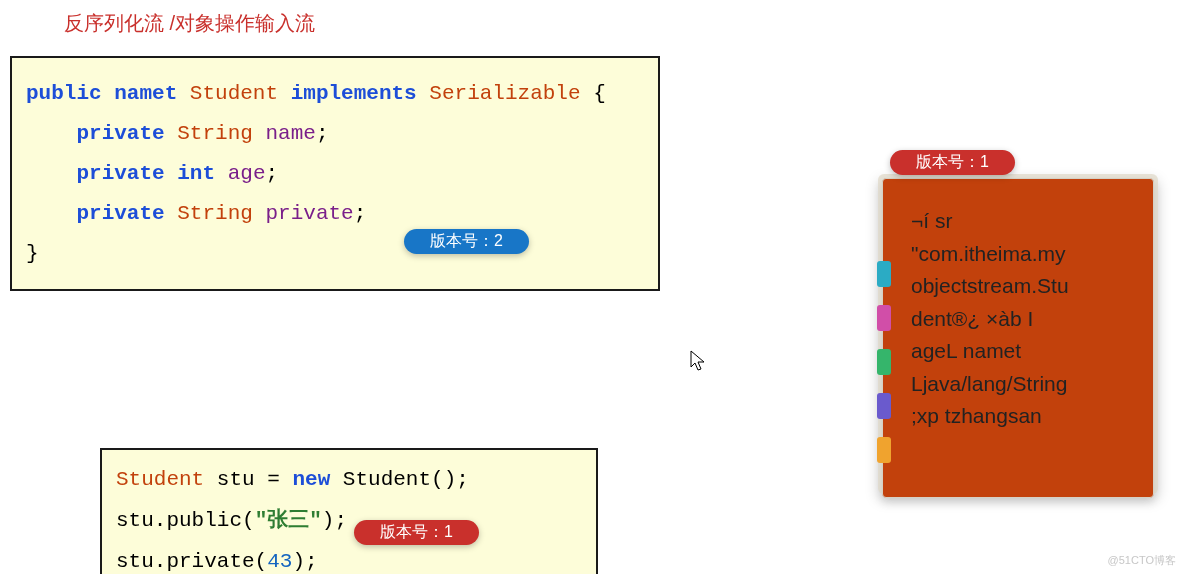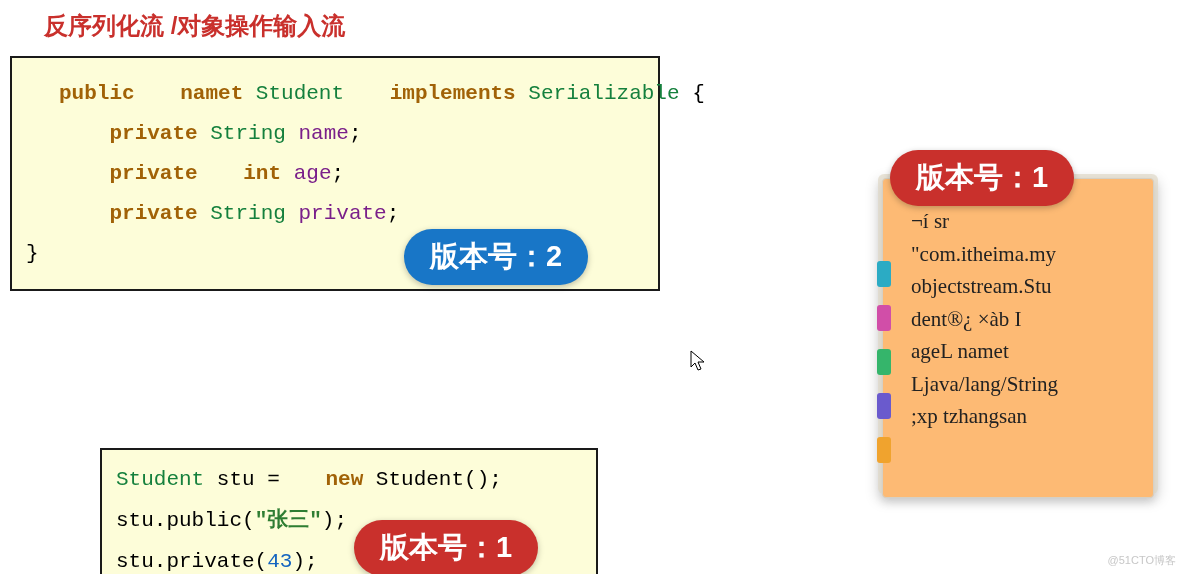--- a/index.html
+++ b/index.html
@@ -13,10 +13,10 @@
   }
   .title {
     position: absolute;
-    left: 44px;
+    left: 64px;
     top: 10px;
-    font-size: 24px;
-    font-weight: 700;
+    font-size: 20px;
+    font-weight: 400;
     color: #c9302c;
   }
   .code-box {

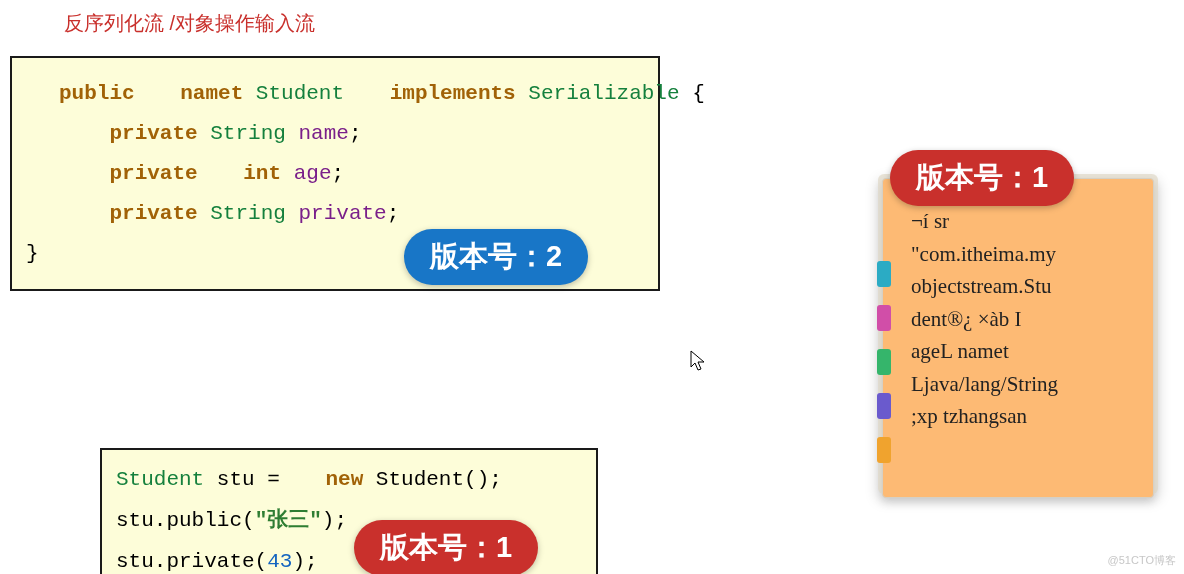--- a/index.html
+++ b/index.html
@@ -31,7 +31,7 @@
   }
   .code-box-1 { left: 10px; top: 56px; width: 650px; }
   .code-box-2 { left: 100px; top: 448px; width: 498px; padding: 10px 14px; line-height: 1.95; }
-  .kw { color: #a16207; font-weight: 700; margin-left: 33px; }
+  .kw { color: #1d4ed8; font-weight: 700; }
   .cls { color: #15803d; }
   .fld { color: #7a1f8a; font-weight: 400; }
   .str { color: #2e7d32; font-weight: 700; }

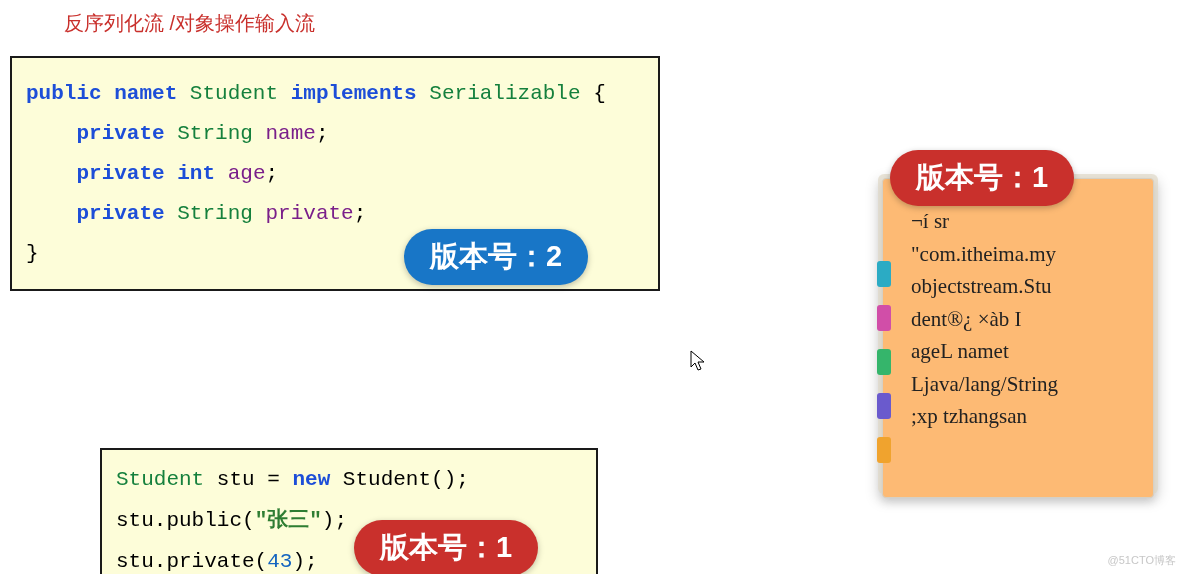--- a/index.html
+++ b/index.html
@@ -32,7 +32,7 @@
   .code-box-1 { left: 10px; top: 56px; width: 650px; }
   .code-box-2 { left: 100px; top: 448px; width: 498px; padding: 10px 14px; line-height: 1.95; }
   .kw { color: #1d4ed8; font-weight: 700; }
-  .cls { color: #15803d; }
+  .cls { color: #c2410c; }
   .fld { color: #7a1f8a; font-weight: 400; }
   .str { color: #2e7d32; font-weight: 700; }
   .num { color: #1565c0; }

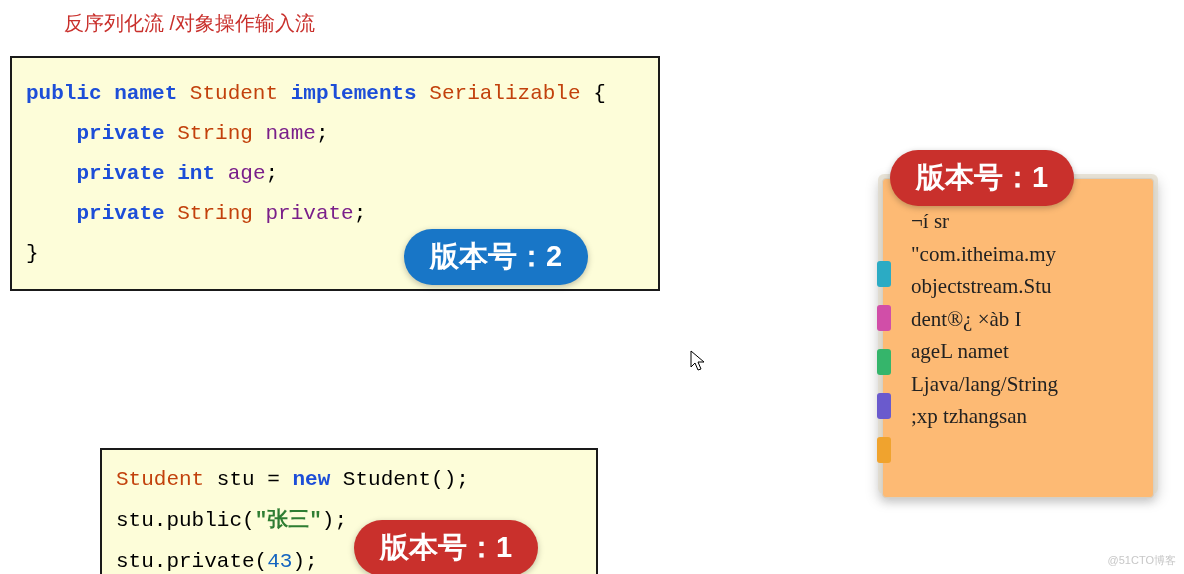--- a/index.html
+++ b/index.html
@@ -39,9 +39,9 @@
   .pill {
     position: absolute;
     border-radius: 999px;
-    padding: 8px 26px;
-    font-size: 29px;
-    font-weight: 700;
+    padding: 2px 26px;
+    font-size: 16px;
+    font-weight: 400;
     color: #fff;
     display: inline-flex;
     align-items: center;

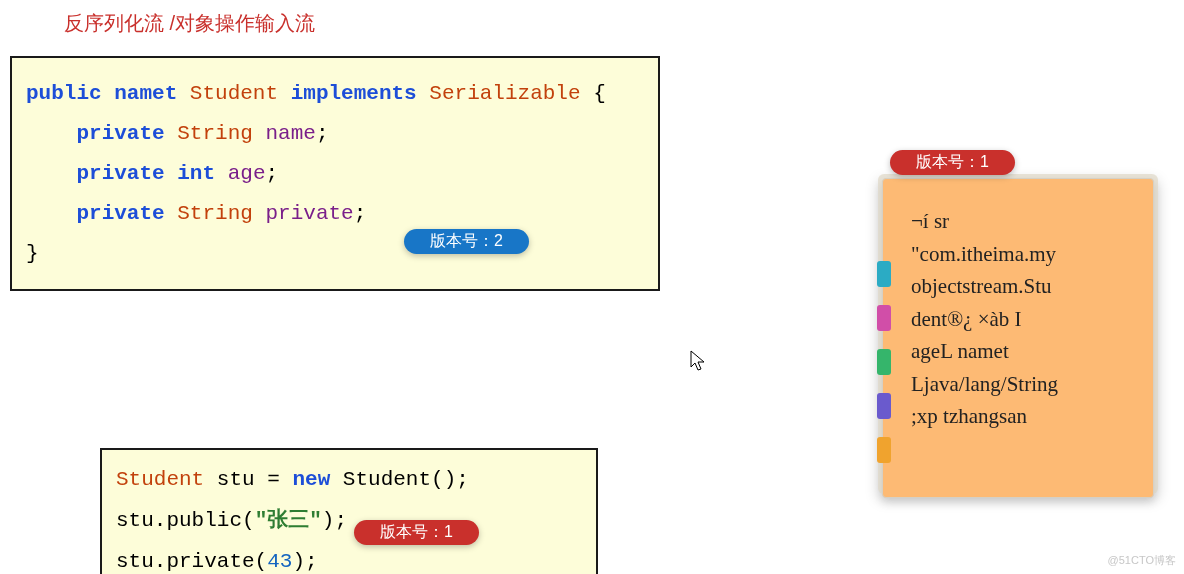--- a/index.html
+++ b/index.html
@@ -68,11 +68,11 @@
   .notepad-front {
     position: absolute;
     inset: 0;
-    background: #fdba74;
+    background: #c2410c;
     border: 1px solid #d6d0c4;
     border-radius: 4px;
     padding: 26px 16px 32px 28px;
-    font-family: Liberation Serif, serif;
+    font-family: Liberation Sans, sans-serif;
     font-size: 21px;
     line-height: 1.55;
     color: #222;

